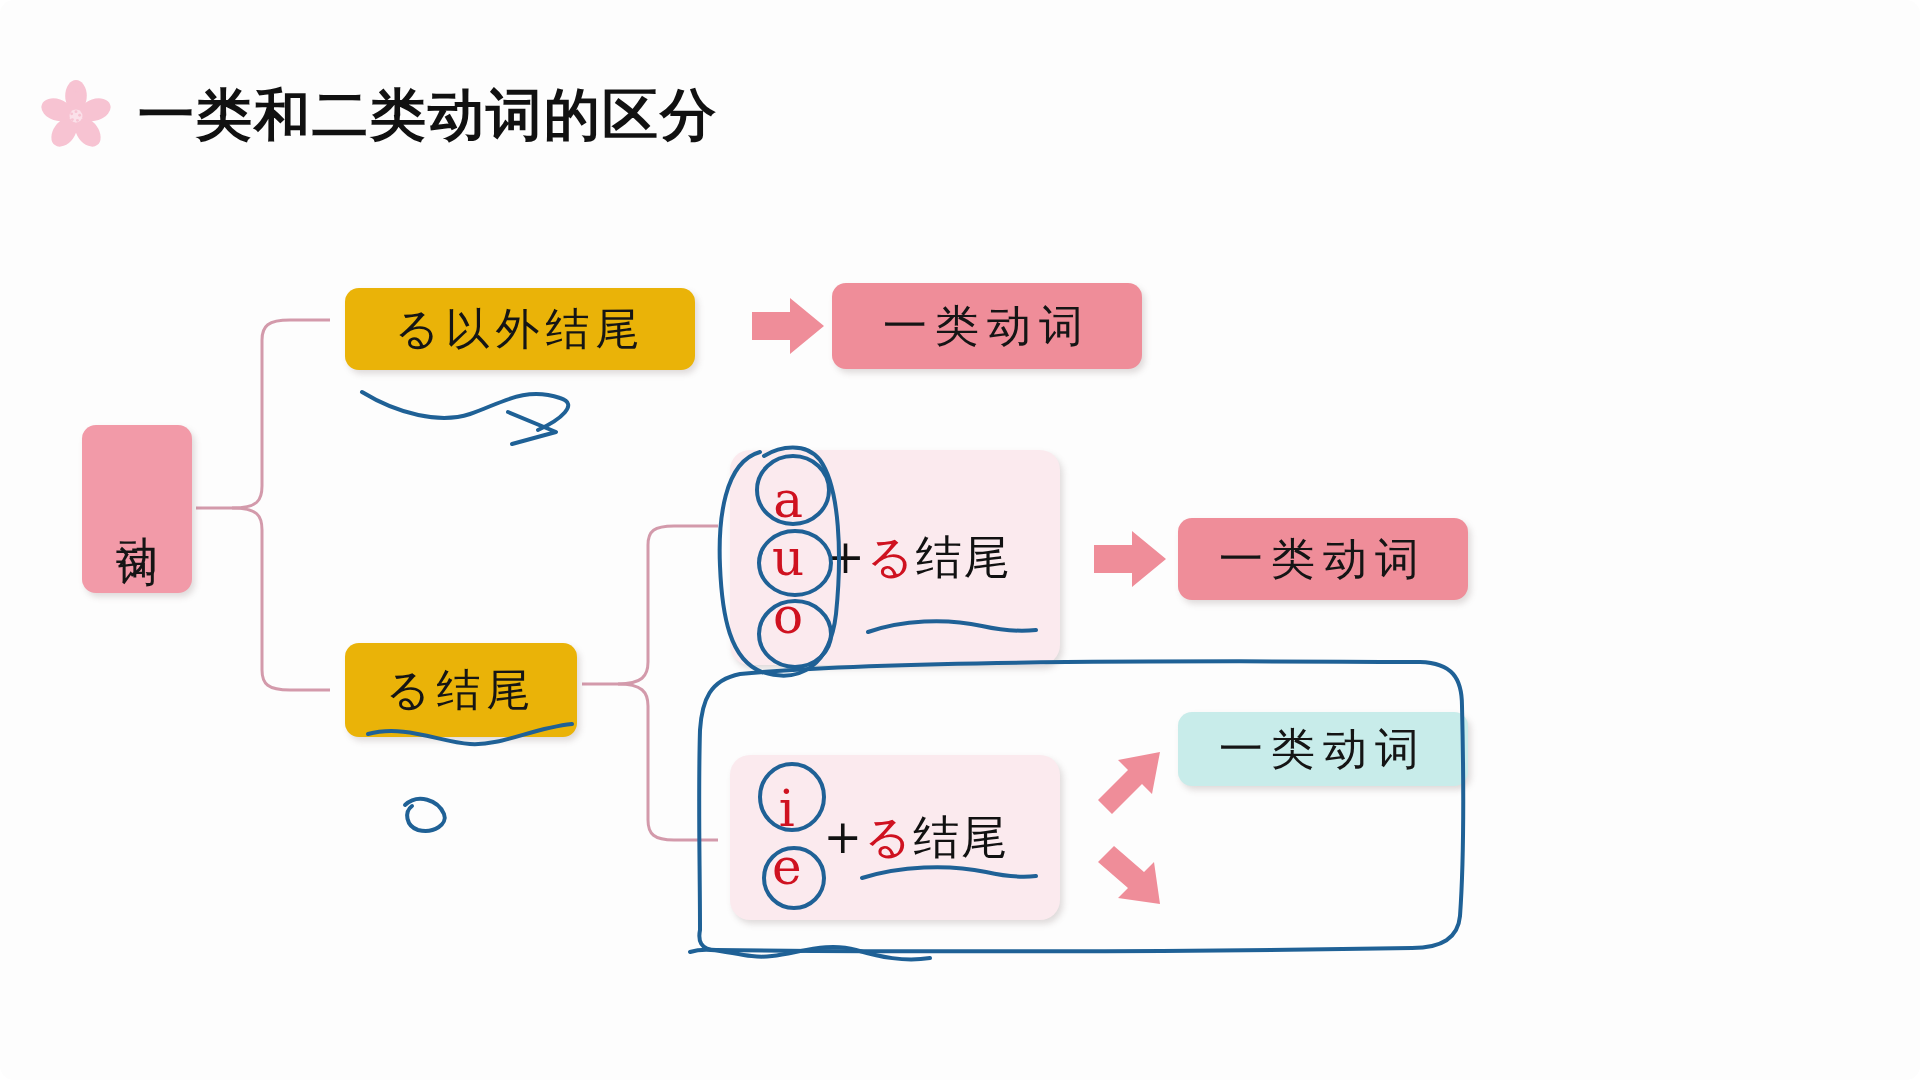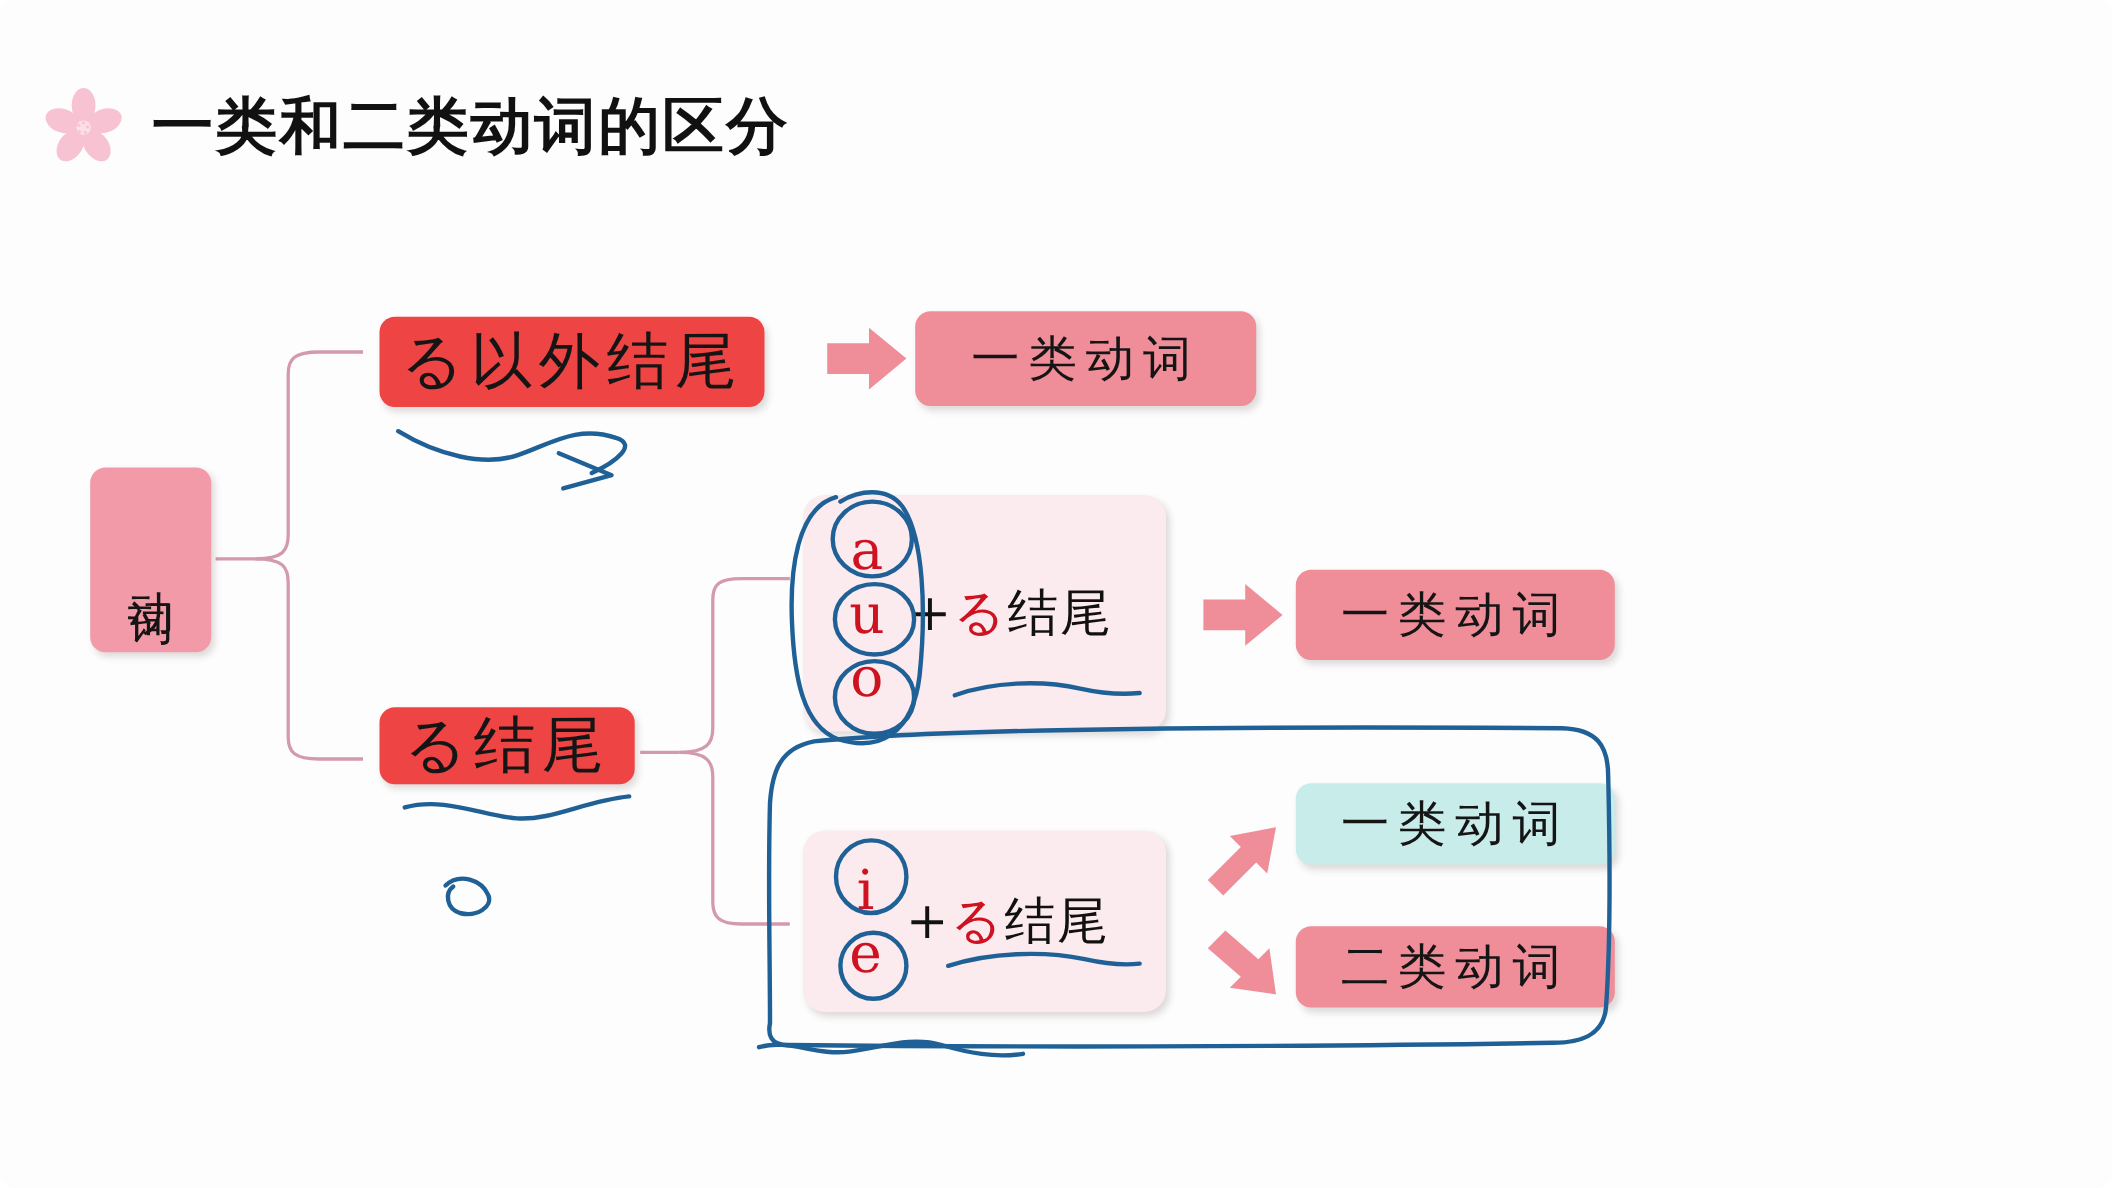--- a/index.html
+++ b/index.html
@@ -55,8 +55,8 @@
 
   
   .node-cond{
-    background:#ef4444;
-    font-size:56px;
+    background:#eab308;
+    font-size:44px;
     letter-spacing:6px;
     padding:0 26px;
   }

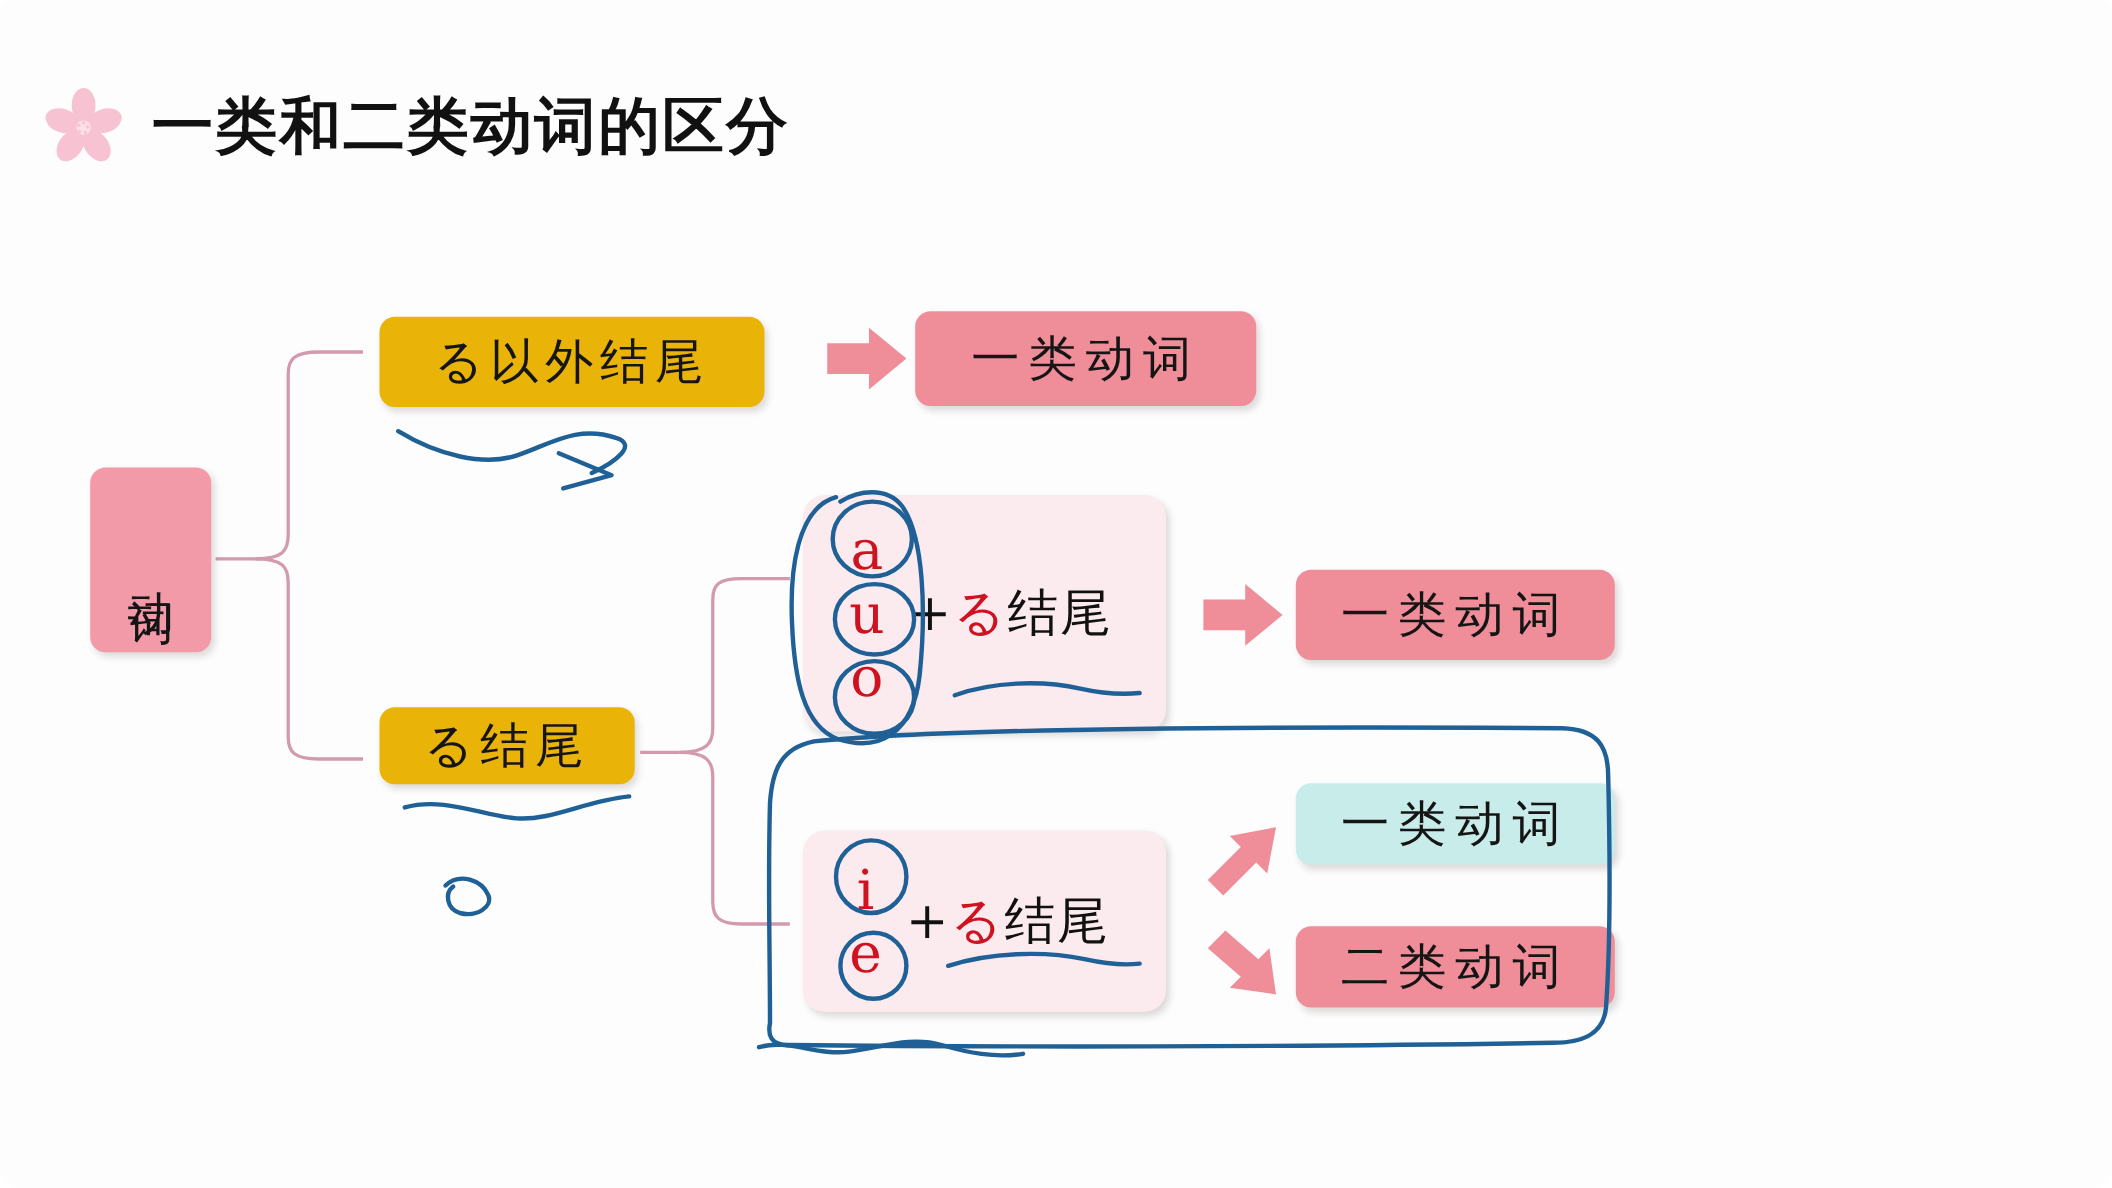--- a/index.html
+++ b/index.html
@@ -61,7 +61,7 @@
     padding:0 26px;
   }
   #cond-ru-igai{ left:345px;top:288px;width:350px;height:82px; }
-  #cond-ru{ left:345px;top:643px;width:232px;height:70px; }
+  #cond-ru{ left:345px;top:643px;width:232px;height:94px; }
 
   
   .node-vowel{

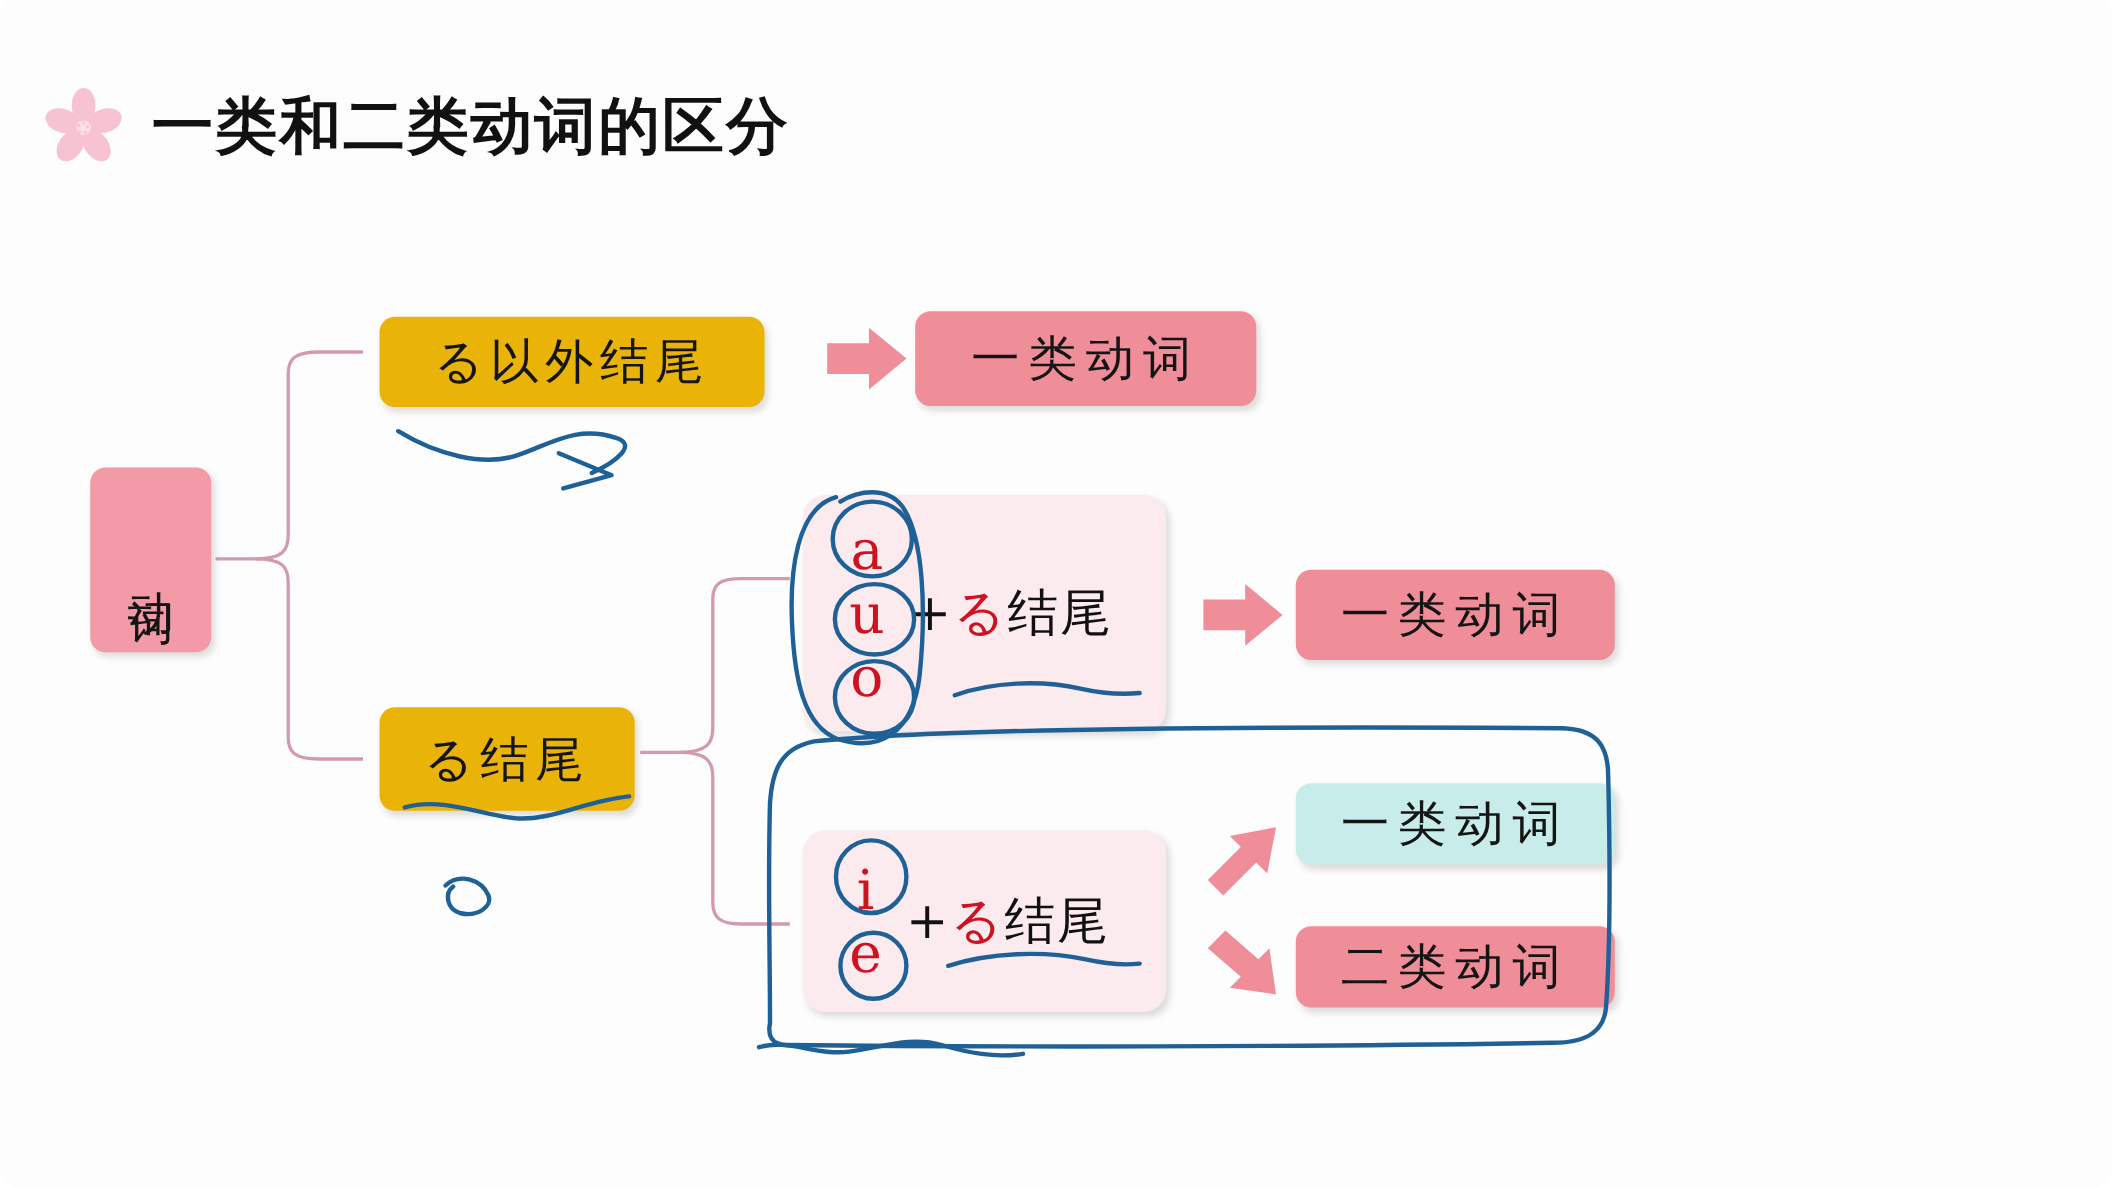--- a/index.html
+++ b/index.html
@@ -208,7 +208,6 @@
 
   <div class="node node-result-mint" id="res-3">一类动词</div>
 
-  <div class="node node-result" id="res-4">二类动词</div>
 
   <svg class="layer" aria-hidden="true">
 

